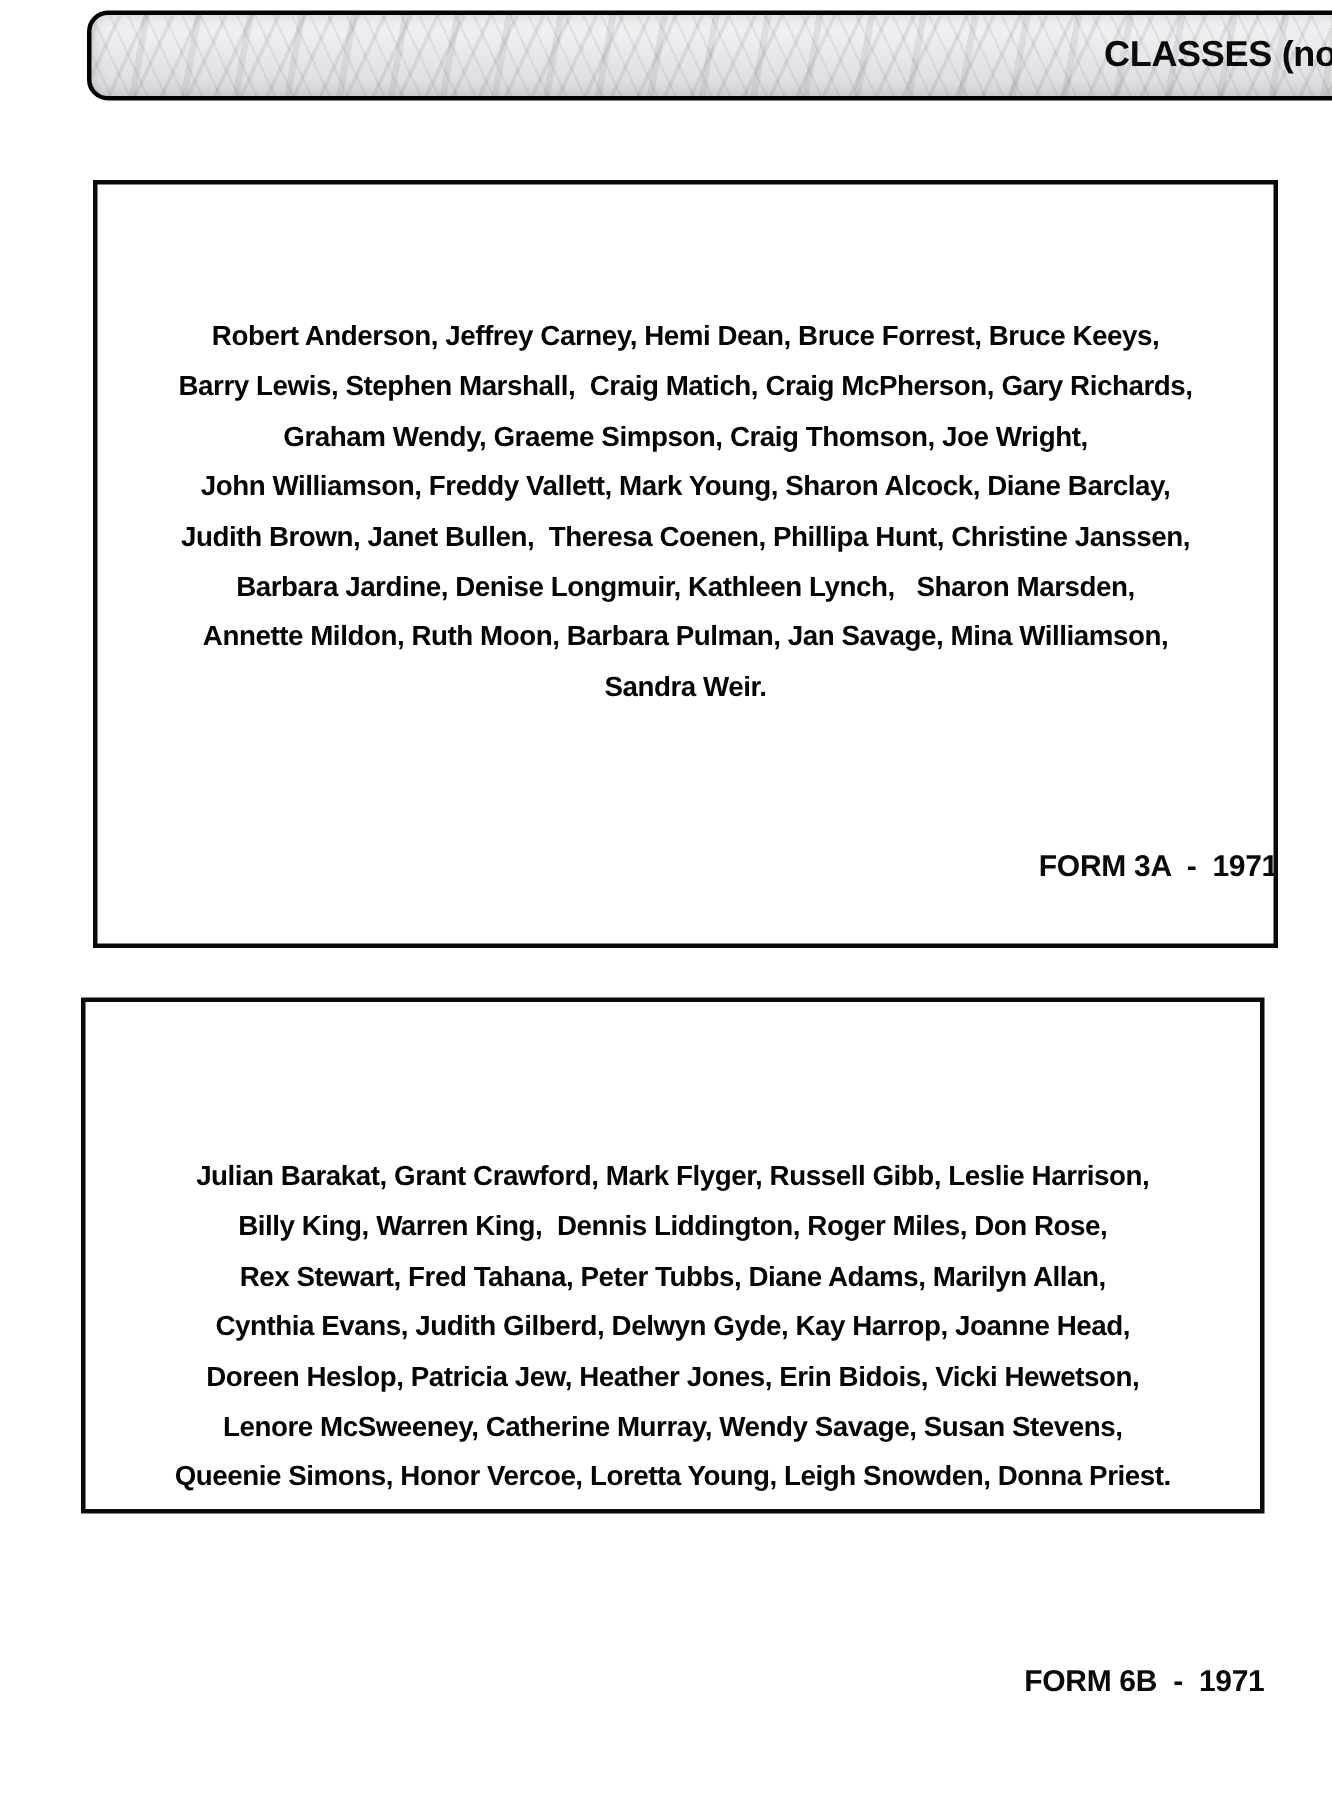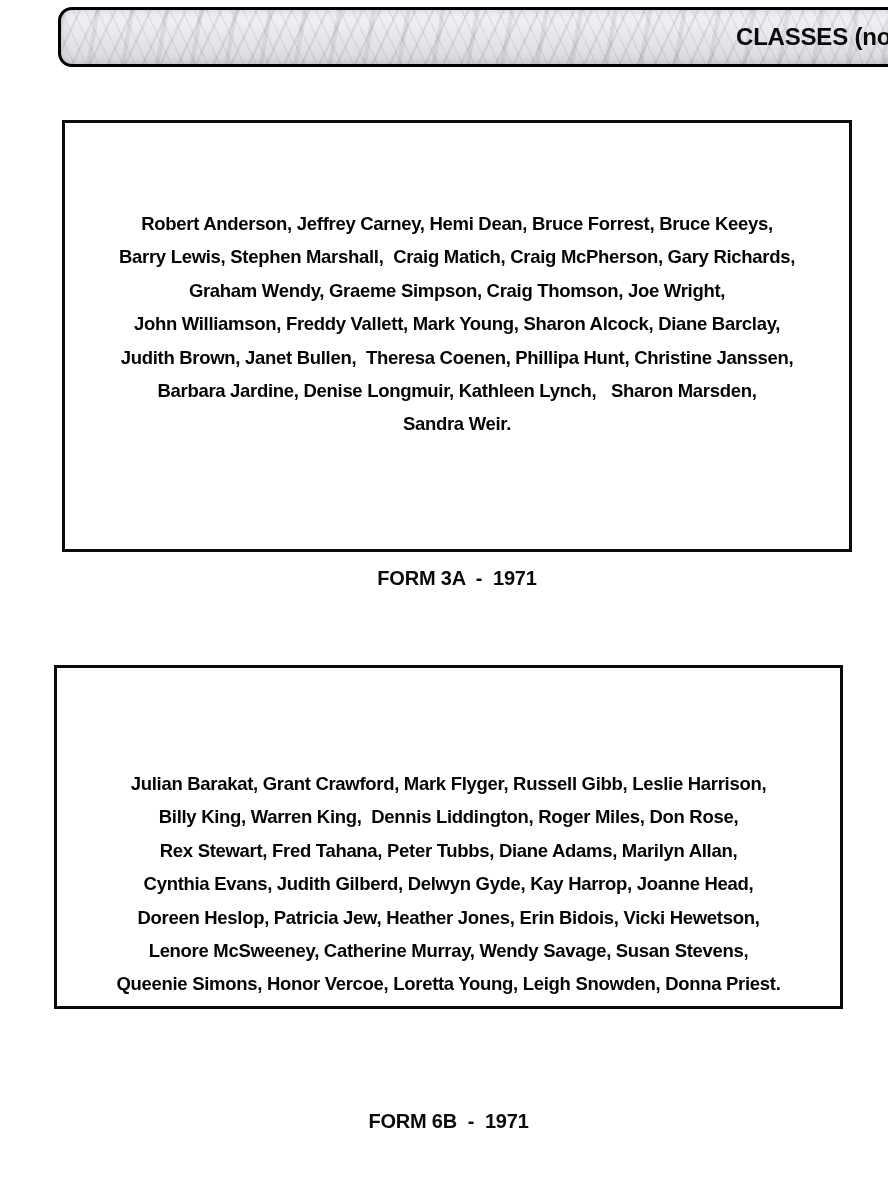--- a/index.html
+++ b/index.html
@@ -50,7 +50,7 @@
     border: 3px solid #0a0a0a;
     box-sizing: border-box;
   }
-  .box-a { left: 62px; top: 120px; width: 790px; height: 432px; }
+  .box-a { left: 62px; top: 120px; width: 790px; height: 512px; }
   .box-b { left: 54px; top: 665px; width: 789px; height: 344px; }
 
   .names { width: 100%; }

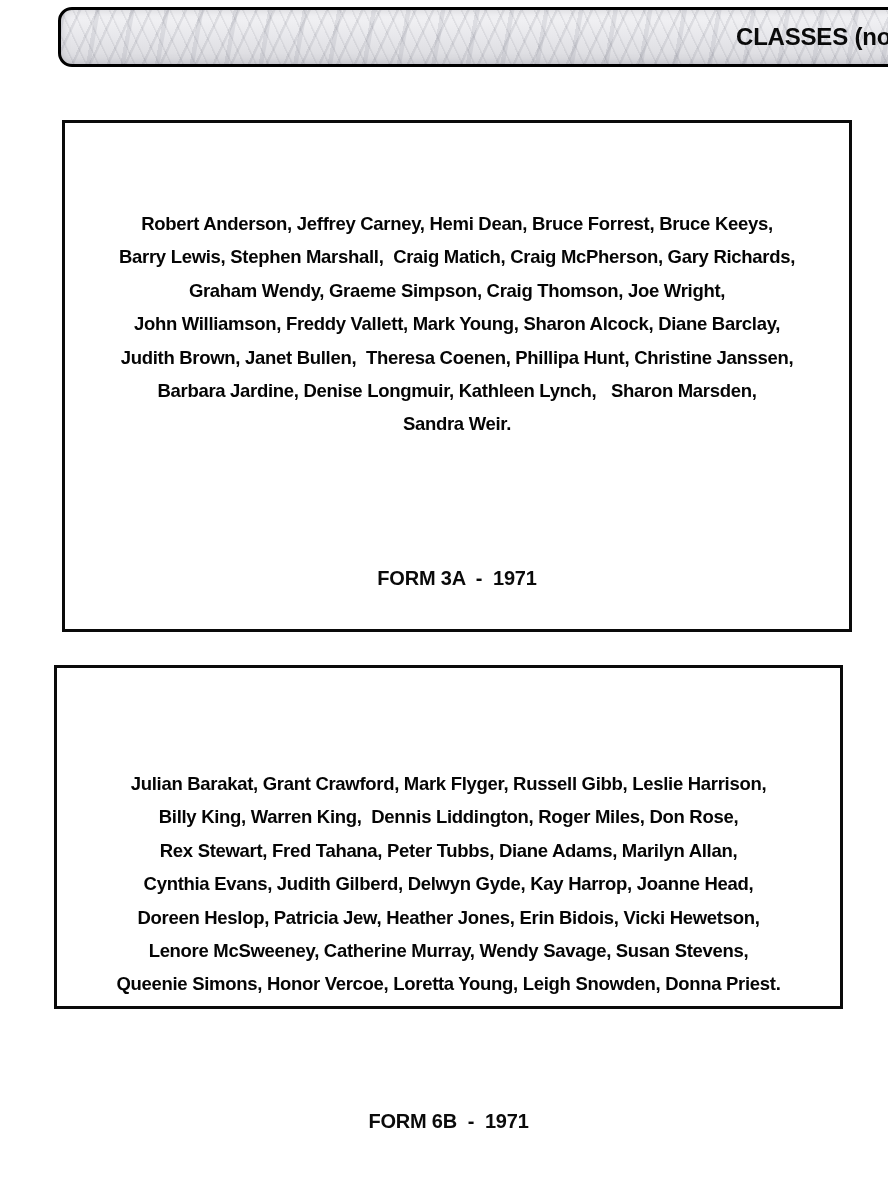--- a/index.html
+++ b/index.html
@@ -97,6 +97,7 @@
       <div class="line">John Williamson, Freddy Vallett, Mark Young, Sharon Alcock, Diane Barclay,</div>
       <div class="line">Judith Brown, Janet Bullen,  Theresa Coenen, Phillipa Hunt, Christine Janssen,</div>
       <div class="line">Barbara Jardine, Denise Longmuir, Kathleen Lynch,   Sharon Marsden,</div>
+      <div class="line">Annette Mildon, Ruth Moon, Barbara Pulman, Jan Savage, Mina Williamson,</div>
       <div class="line">Sandra Weir.</div>
     </div>
   </div>

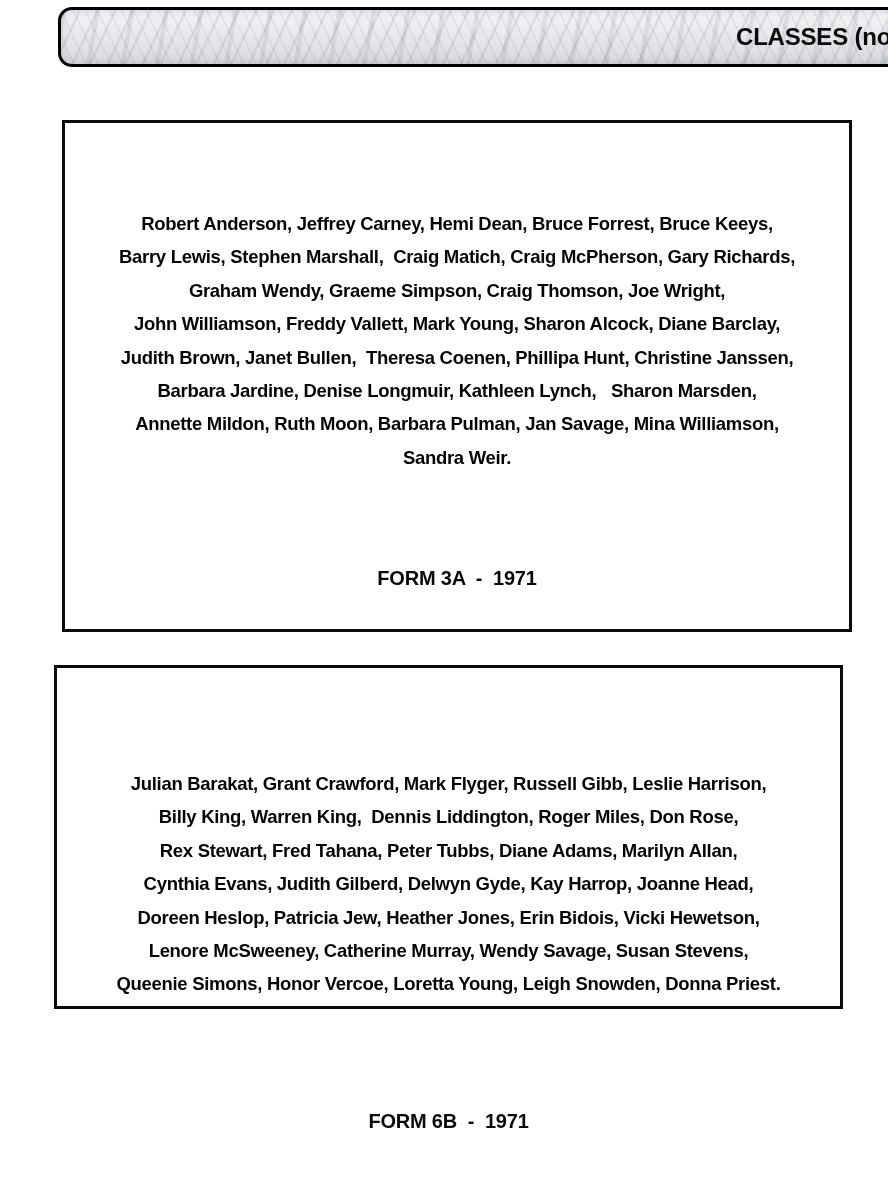--- a/index.html
+++ b/index.html
@@ -70,7 +70,7 @@
   
   .caption {
     position: absolute;
-    text-align: center;
+    text-align: right;
     font-size: 20px;
     font-weight: bold;
     color: #0a0a0a;

